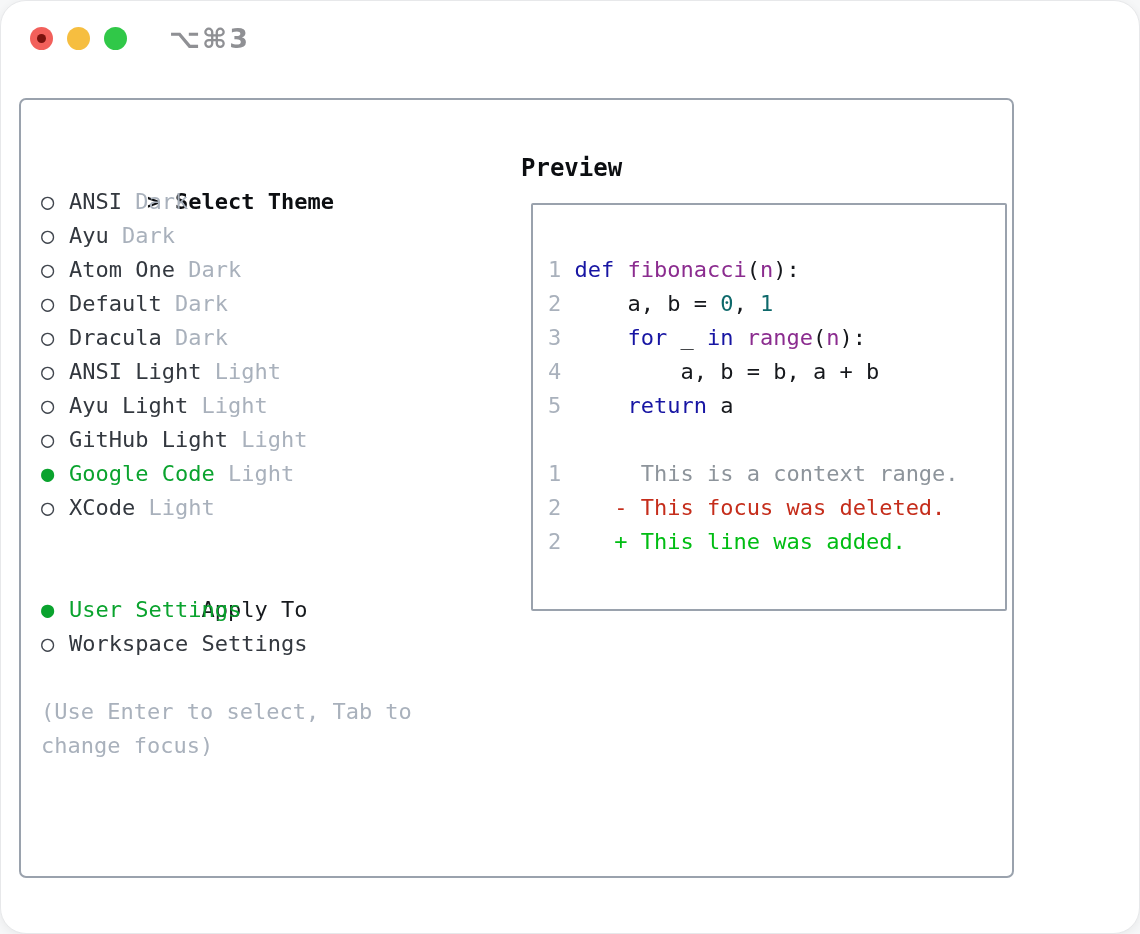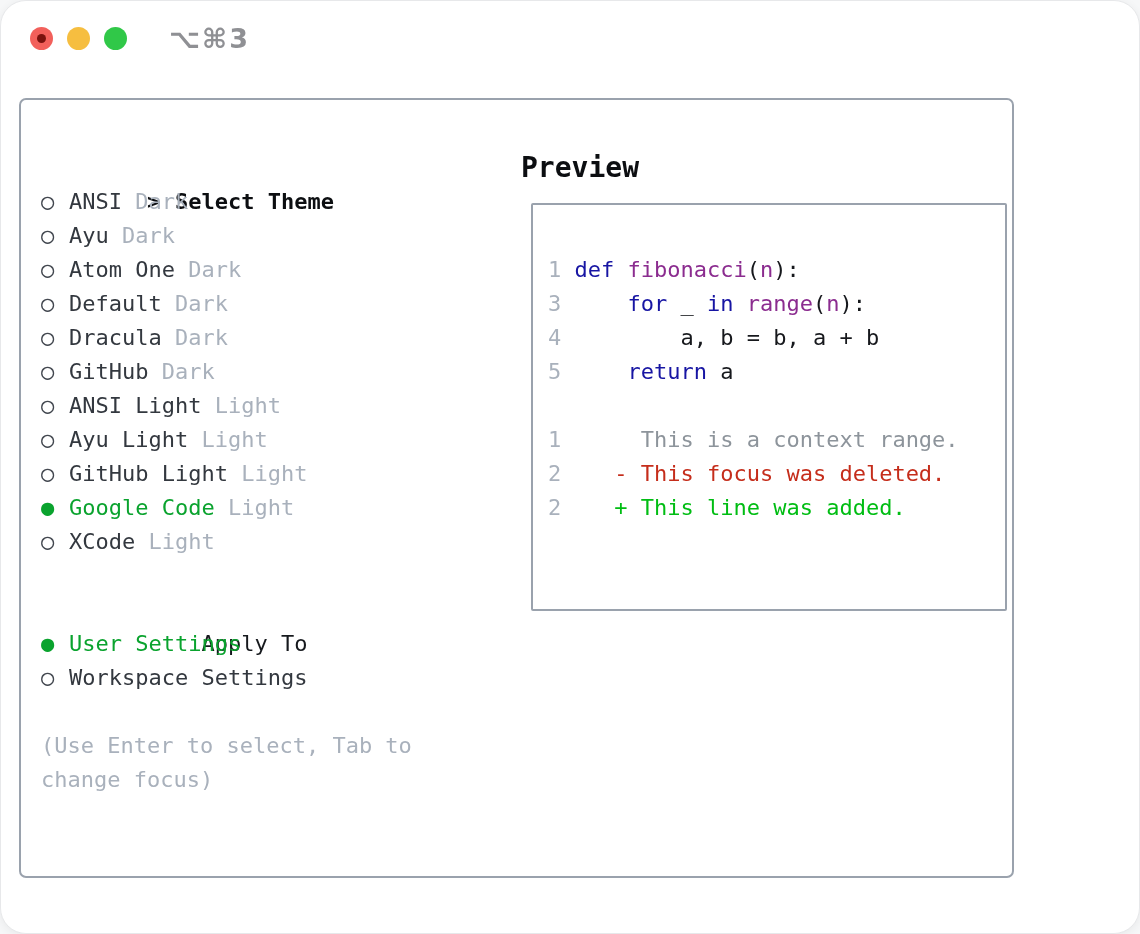--- a/index.html
+++ b/index.html
@@ -67,7 +67,7 @@
     color:var(--hint_gray);white-space:normal;
   }
   
-  .preview-title{height:34px;line-height:34px;font-size:28px;margin-left:18px;}
+  .preview-title{height:34px;line-height:34px;font-size:24px;margin-left:18px;}
   .preview-box{
     margin-left:28px;margin-top:18px;width:476px;height:408px;
     border:2px solid var(--border_gray);border-radius:2px;background:#fff;

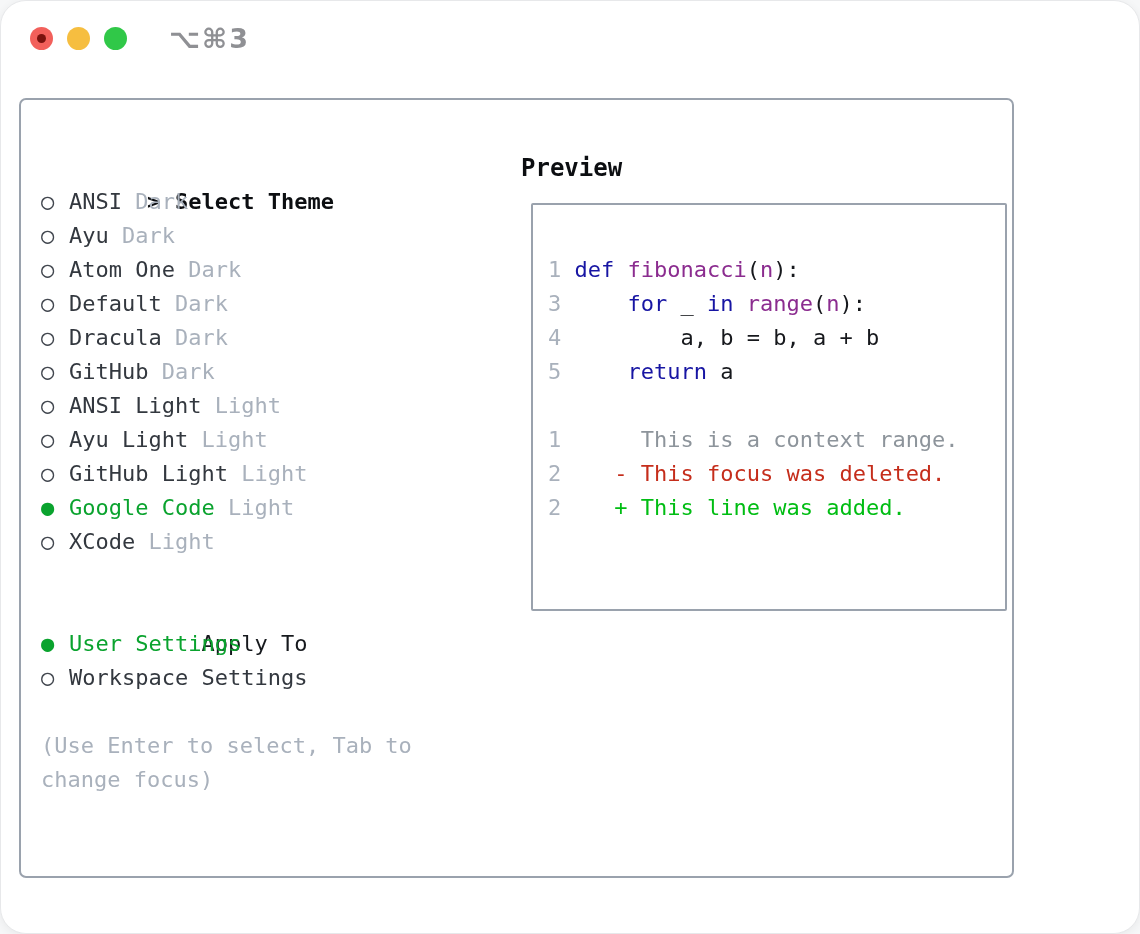--- a/index.html
+++ b/index.html
@@ -135,6 +135,7 @@
       <div class="preview-title head">Preview</div>
       <div class="preview-box">
           <div class="code-line"><span class="ln">1 </span><span class="kw">def</span><span class="pl"> </span><span class="ti">fibonacci</span><span class="pl">(</span><span class="ti">n</span><span class="pl">):</span></div>
+          <div class="code-line"><span class="ln">2 </span><span class="pl">    a, b = </span><span class="nu">0</span><span class="pl">, </span><span class="nu">1</span></div>
           <div class="code-line"><span class="ln">3 </span><span class="pl">    </span><span class="kw">for</span><span class="pl"> _ </span><span class="kw">in</span><span class="pl"> </span><span class="ti">range</span><span class="pl">(</span><span class="ti">n</span><span class="pl">):</span></div>
           <div class="code-line"><span class="ln">4 </span><span class="pl">        a, b = b, a + b</span></div>
           <div class="code-line"><span class="ln">5 </span><span class="pl">    </span><span class="kw">return</span><span class="pl"> a</span></div>

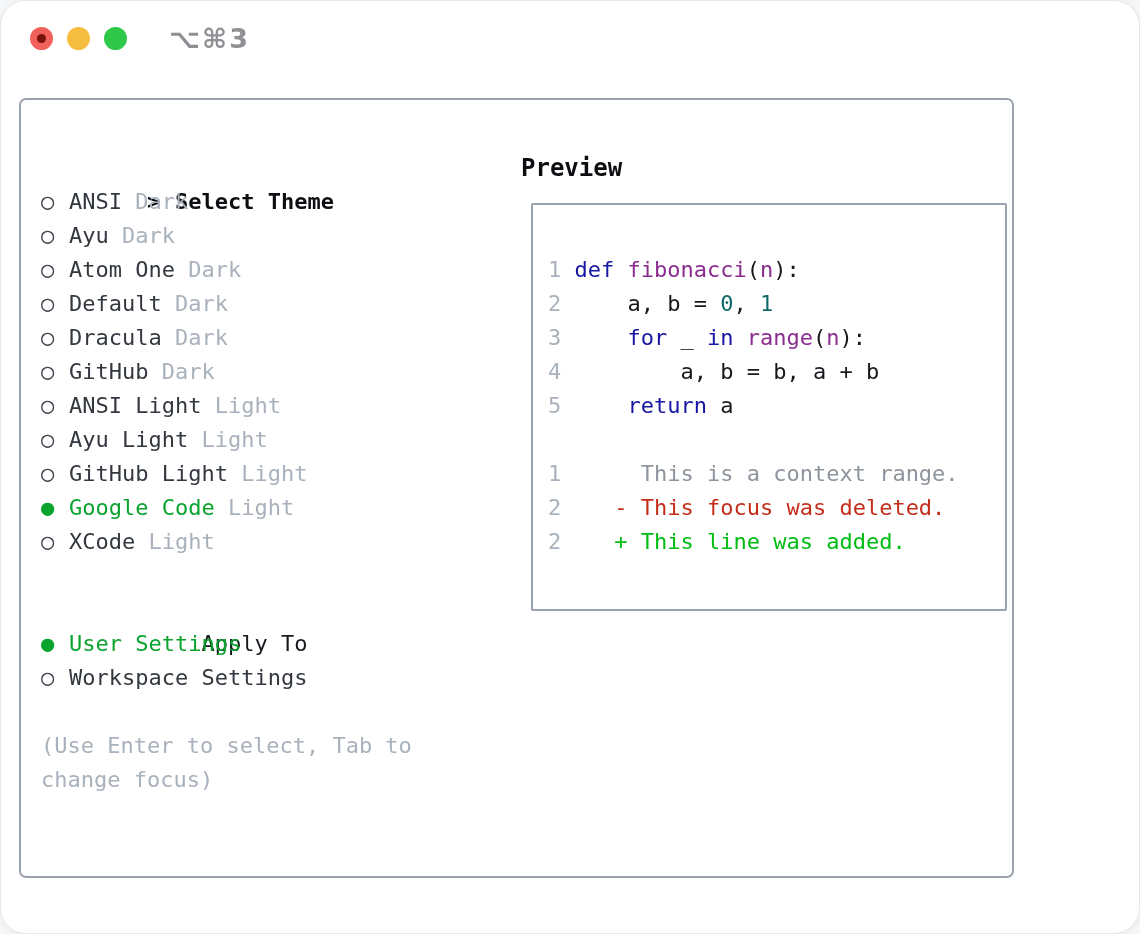--- a/index.html
+++ b/index.html
@@ -110,7 +110,6 @@
           <div class="row"><span class="marker">○</span><span class="tname">Atom One</span><span class="variant"> Dark</span></div>
           <div class="row"><span class="marker">○</span><span class="tname">Default</span><span class="variant"> Dark</span></div>
           <div class="row"><span class="marker">○</span><span class="tname">Dracula</span><span class="variant"> Dark</span></div>
-          <div class="row"><span class="marker">○</span><span class="tname">GitHub</span><span class="variant"> Dark</span></div>
           <div class="row"><span class="marker">○</span><span class="tname">ANSI Light</span><span class="variant"> Light</span></div>
           <div class="row"><span class="marker">○</span><span class="tname">Ayu Light</span><span class="variant"> Light</span></div>
           <div class="row"><span class="marker">○</span><span class="tname">GitHub Light</span><span class="variant"> Light</span></div>

